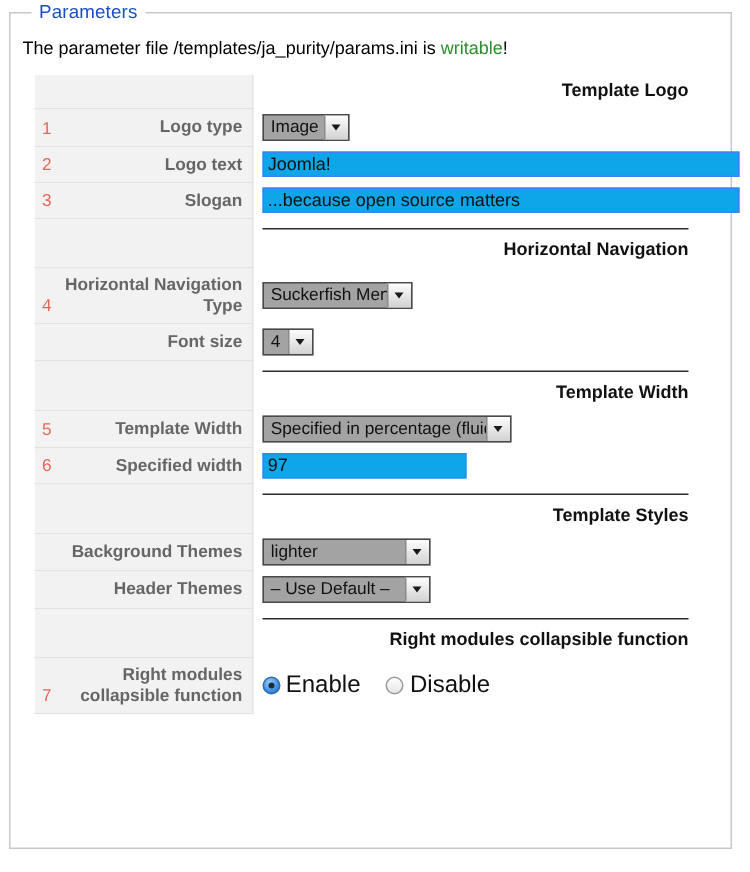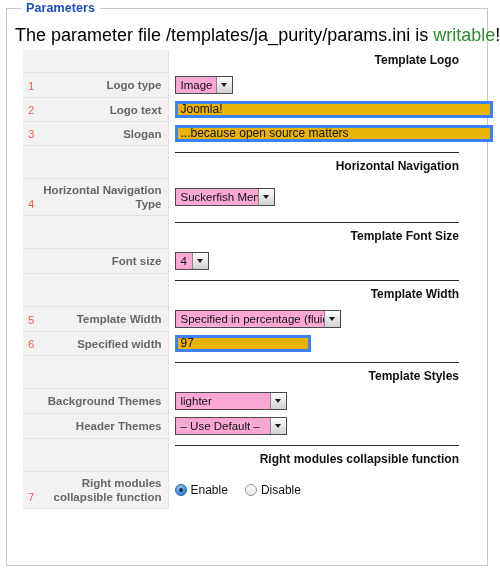--- a/index.html
+++ b/index.html
@@ -34,7 +34,7 @@
     background: #ffffff;
     padding: 0 5px;
     font-size: 12.5px;
-    font-weight: bold;
+    font-weight: normal;
     color: #1a4fc4;
     letter-spacing: .1px;
     white-space: nowrap;

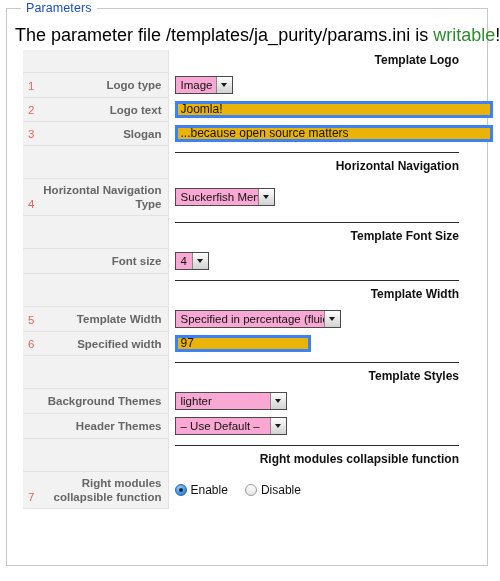--- a/index.html
+++ b/index.html
@@ -44,7 +44,7 @@
     position: absolute;
     left: 8px;
     top: 16px;
-    font-size: 18px;
+    font-size: 12px;
     color: #000;
     white-space: nowrap;
   }

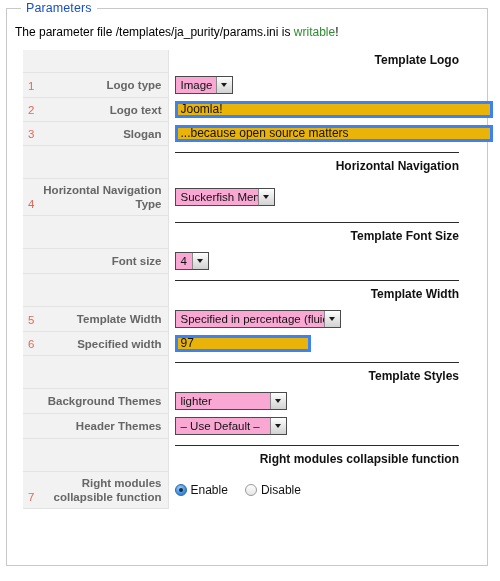--- a/index.html
+++ b/index.html
@@ -135,7 +135,7 @@
     align-items: stretch;
     height: 18px;
     border: 1px solid #4a4a4a;
-    background: #f9a8d4;
+    background: #a3a3a3;
     box-sizing: border-box;
     font-size: 11.5px;
     color: #111;

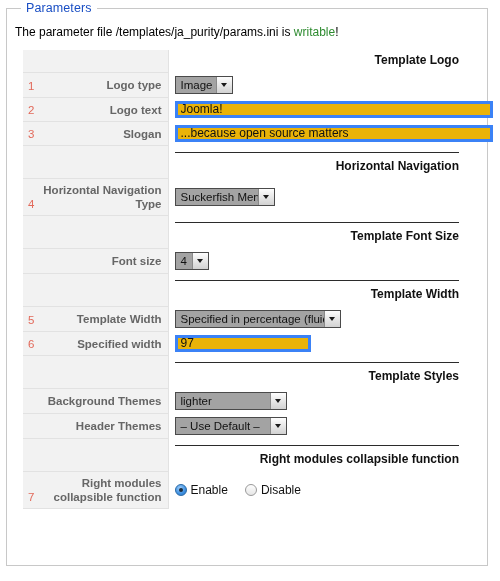--- a/index.html
+++ b/index.html
@@ -118,8 +118,8 @@
     font-family: "Liberation Sans", sans-serif;
     font-size: 12px;
     color: #111;
-    background: #eab308;
-    border: 3px solid #3b82f6;
+    background: #0ea5e9;
+    border: 1px solid #3b82f6;
     height: 17px;
     line-height: 17px;
     padding: 0 3px;

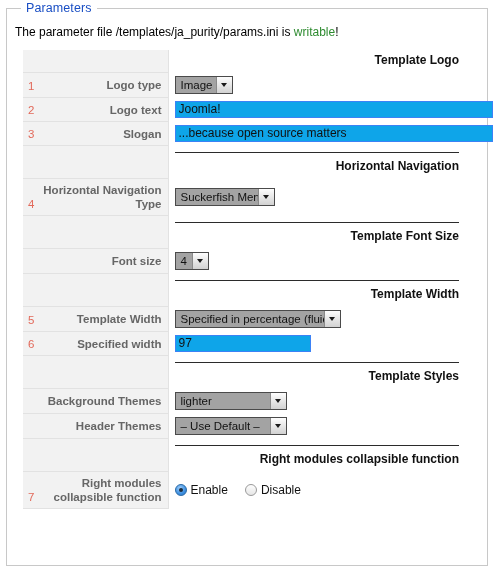--- a/index.html
+++ b/index.html
@@ -289,12 +289,6 @@
         </td>
       </tr>
 
-      <tr>
-        <td class="lab spacer"></td>
-        <td class="val">
-          <div class="sec">Template Font Size</div>
-        </td>
-      </tr>
 
       <tr>
         <td class="lab">

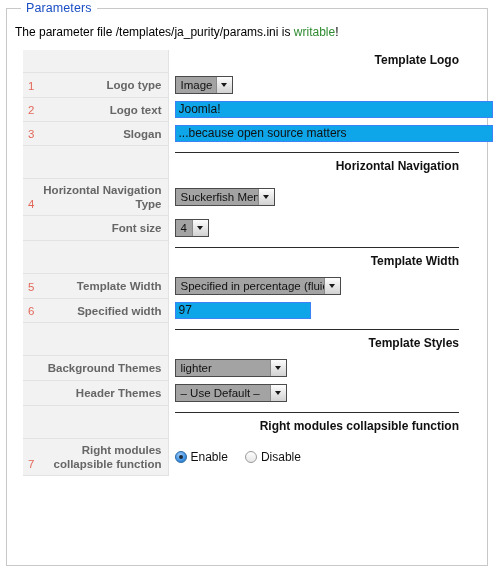--- a/index.html
+++ b/index.html
@@ -177,7 +177,7 @@
     display: flex;
     align-items: center;
     gap: 7px;
-    font-size: 12px;
+    font-size: 16px;
     color: #111;
     padding: 2px 0;
   }

